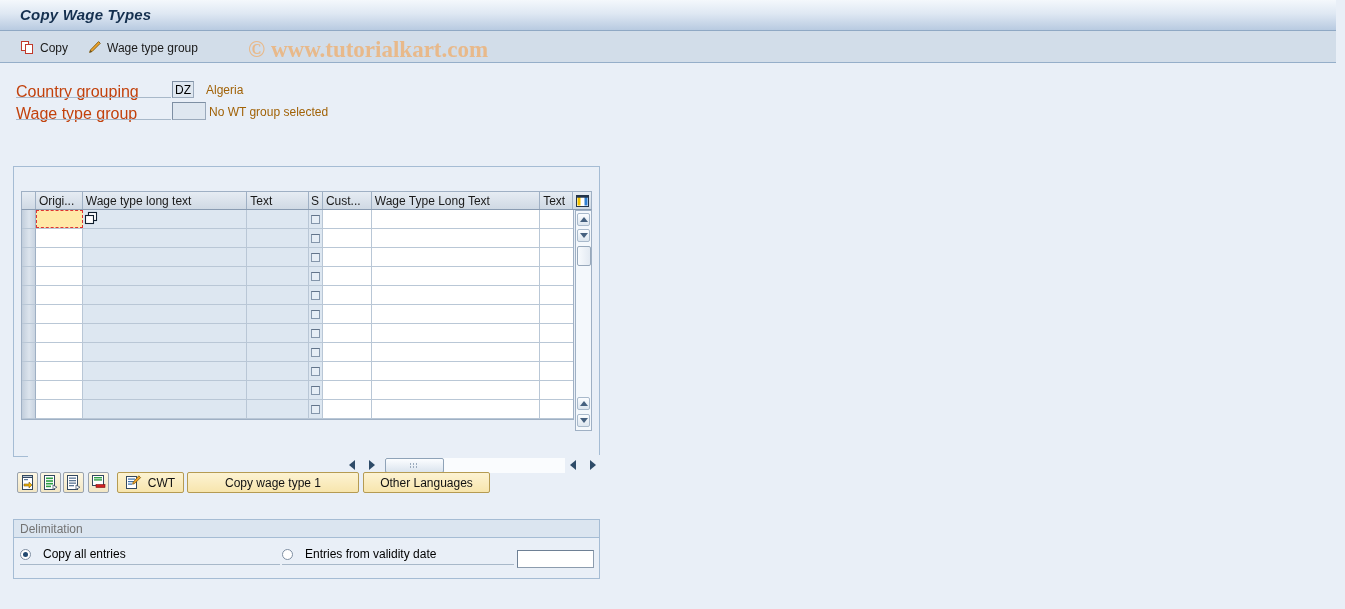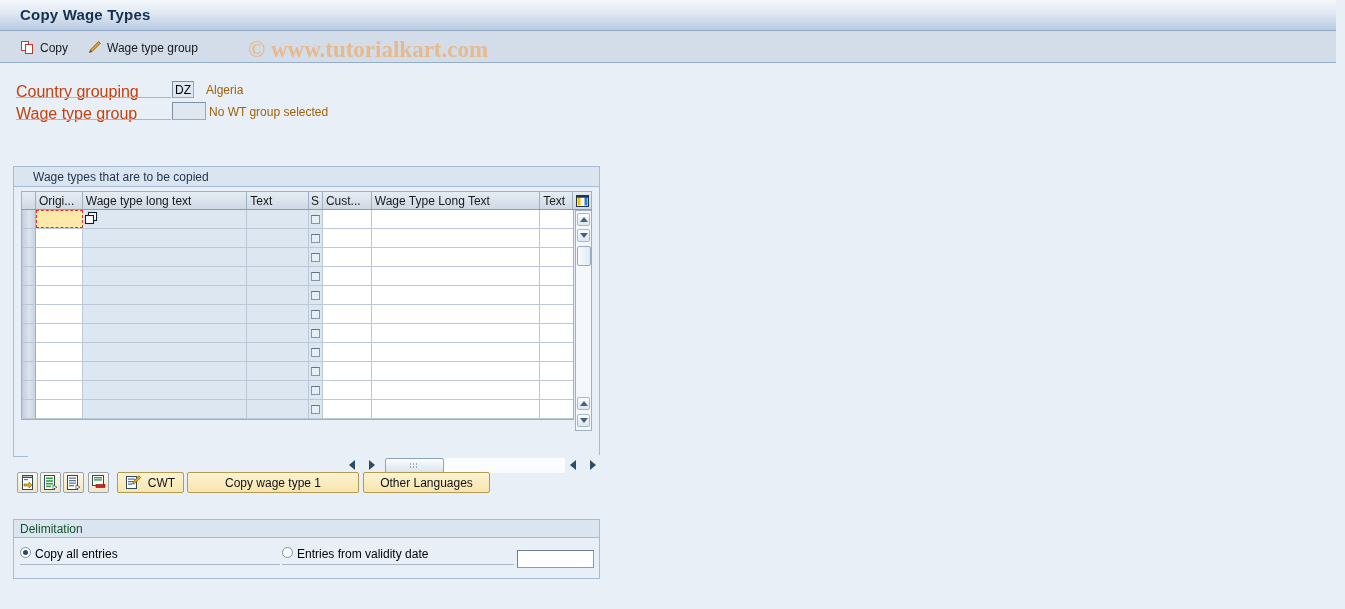--- a/index.html
+++ b/index.html
@@ -32,6 +32,7 @@
     left: 20px; top: 6px;
     font-size: 15px;
     font-weight: bold;
+    font-style: italic;
     color: #15304f;
     letter-spacing: 0.2px;
   }

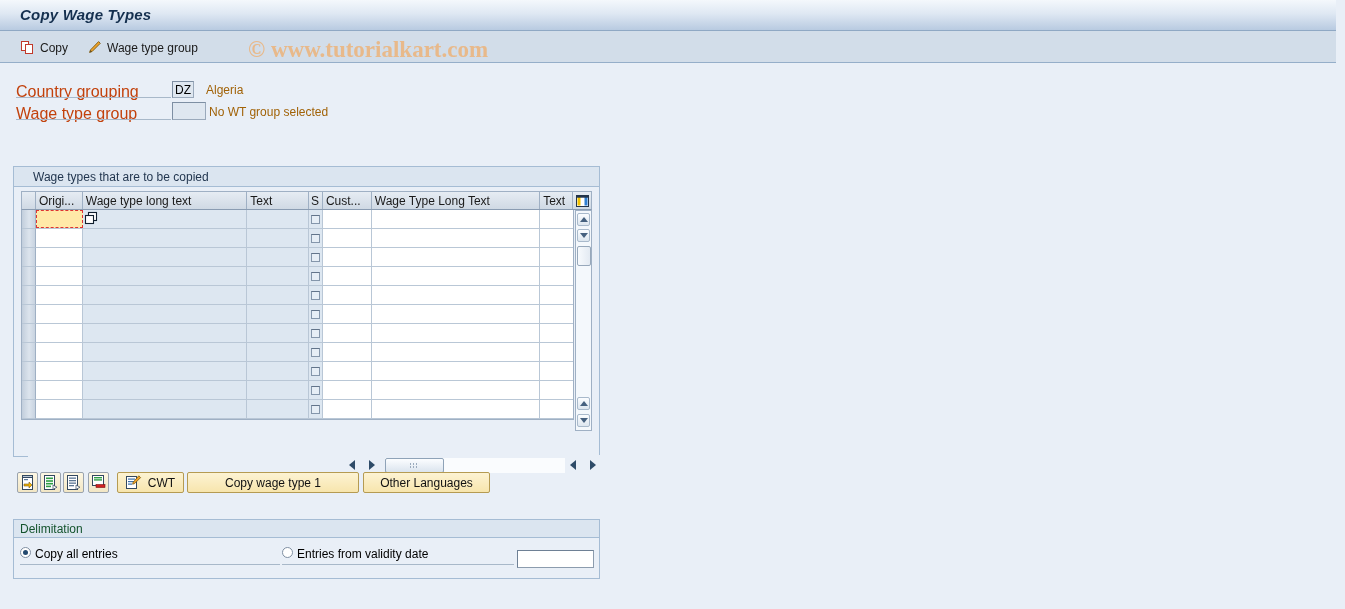--- a/index.html
+++ b/index.html
@@ -519,7 +519,6 @@
 
 <div id="tbl-box">
 
-  <div id="tbl-caption">Wage types that are to be copied</div>
 
   <div id="grid">
 

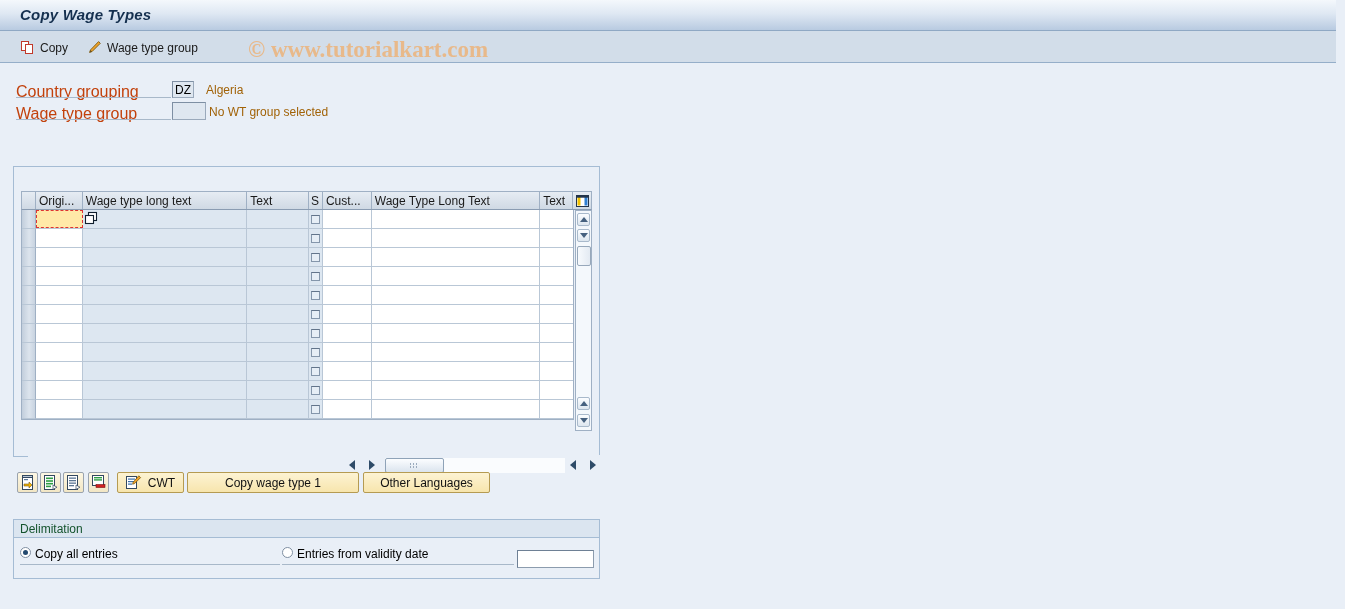--- a/index.html
+++ b/index.html
@@ -429,7 +429,7 @@
     display: flex; align-items: center;
     padding-left: 6px;
     font-size: 12px;
-    color: #14532d;
+    color: #737373;
   }
   .radio-wrap {
     position: absolute;

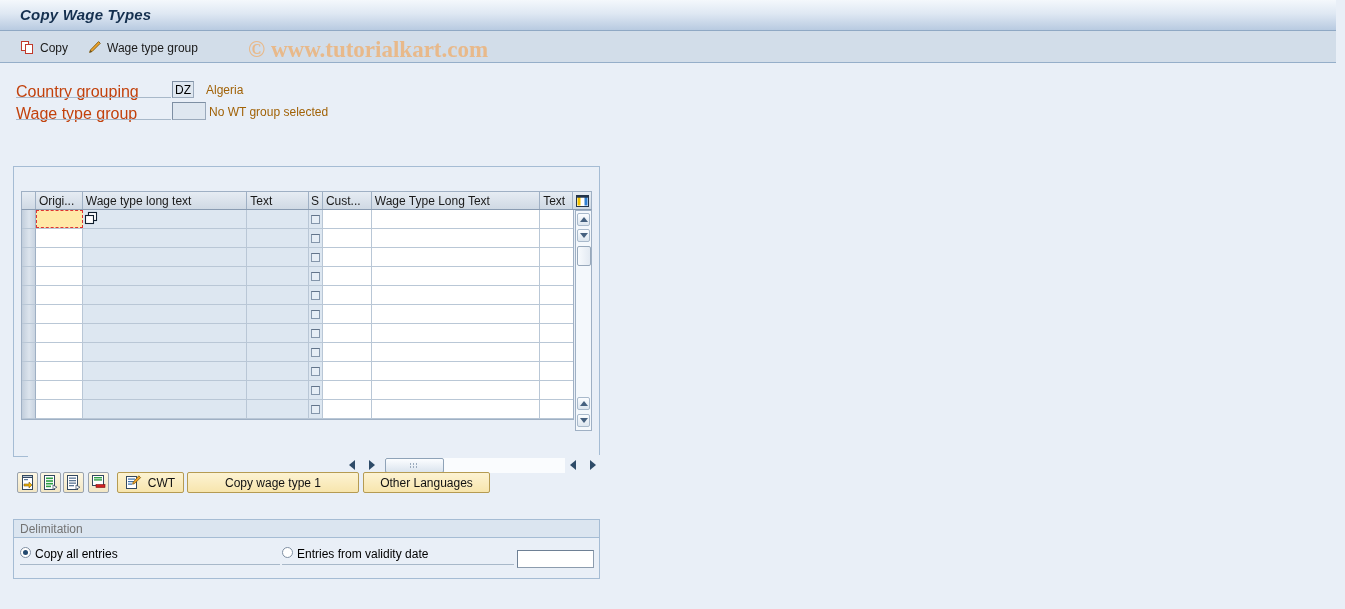--- a/index.html
+++ b/index.html
@@ -433,7 +433,7 @@
   }
   .radio-wrap {
     position: absolute;
-    display: flex; align-items: flex-start; gap: 4px;
+    display: flex; align-items: center; gap: 12px;
     cursor: pointer;
     font-size: 12px;
     white-space: nowrap;

